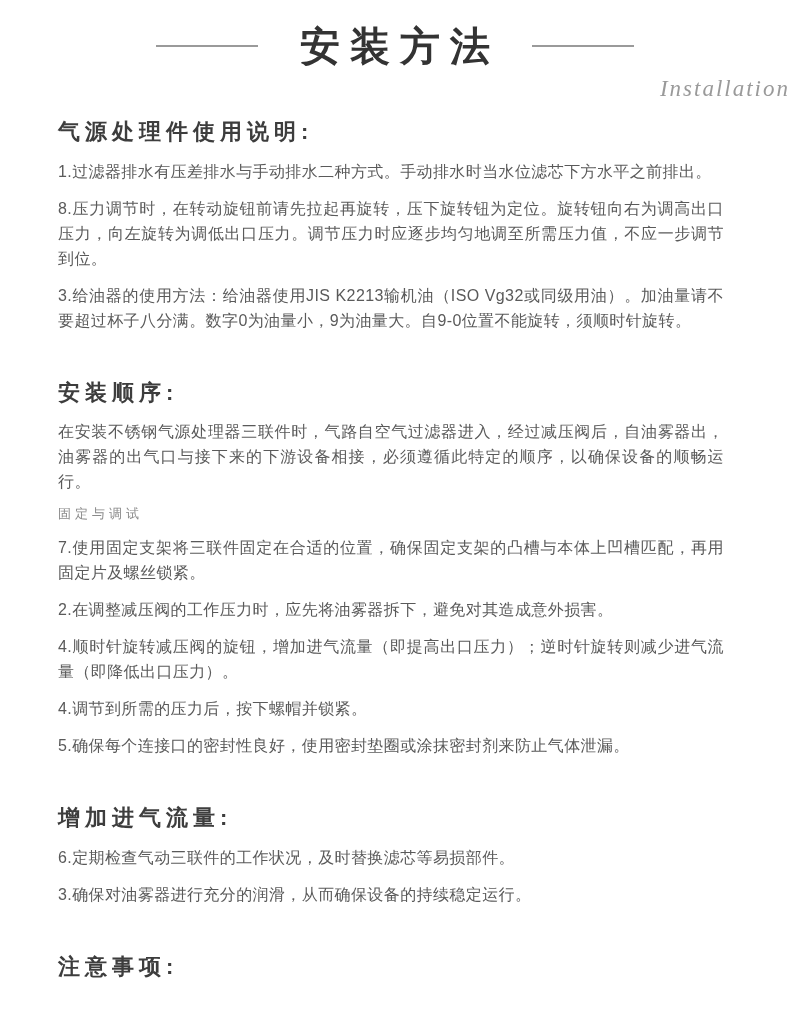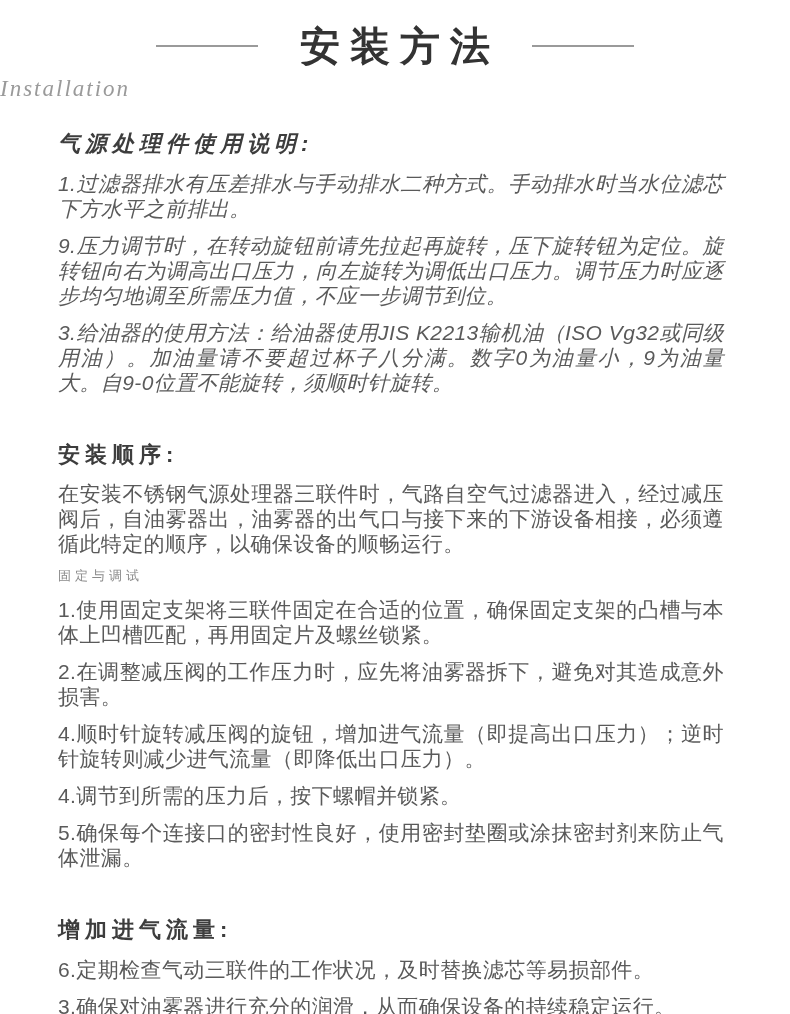--- a/index.html
+++ b/index.html
@@ -42,7 +42,7 @@
   }
   .page-subtitle {
     margin-top: 6px;
-    text-align: left;
+    text-align: right;
     font-family: "Liberation Serif", "DejaVu Serif", serif;
     font-style: italic;
     font-size: 23px;

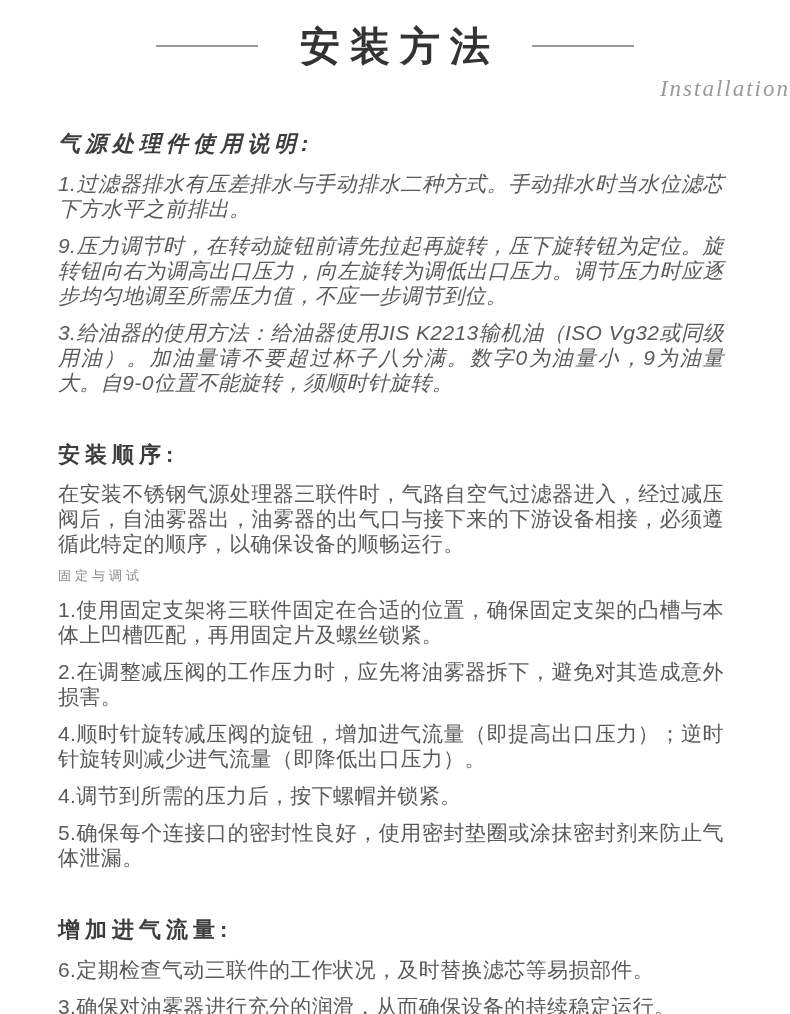--- a/index.html
+++ b/index.html
@@ -54,7 +54,7 @@
     padding: 0 66px 30px 58px;
   }
   section.doc-section { margin-top: 46px; }
-  section.doc-section:first-of-type { margin-top: 28px; font-style: italic; }
+  section.doc-section:first-of-type { margin-top: 16px; }
   h2.section-heading {
     font-size: 22px;
     font-weight: 700;

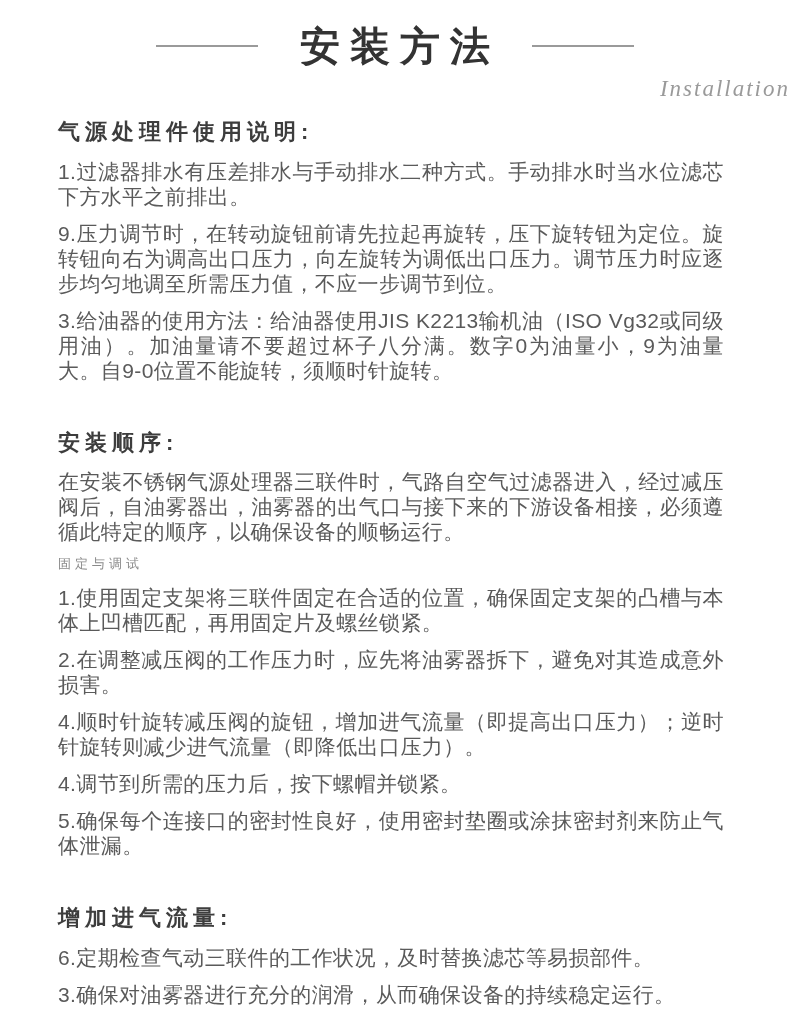--- a/index.html
+++ b/index.html
@@ -72,7 +72,7 @@
   }
   p.body-text {
     margin-top: 12px;
-    font-size: 21px;
+    font-size: 16px;
     line-height: 25px;
     color: #5a5a5a;
     text-align: justify;

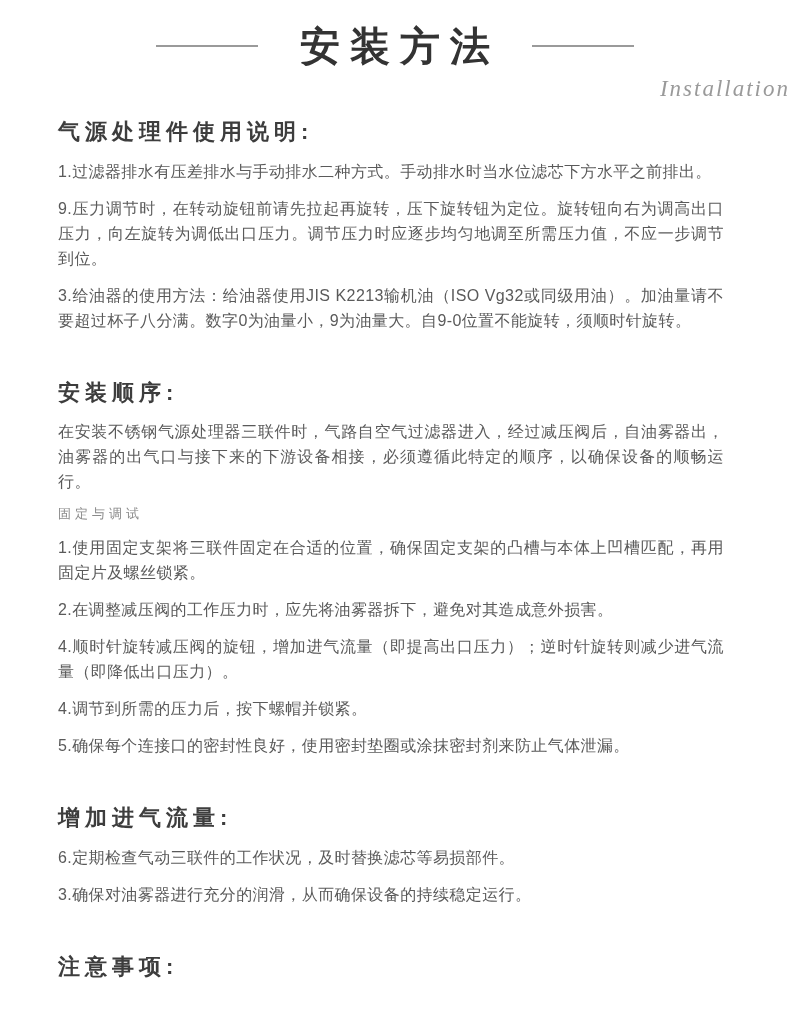--- a/index.html
+++ b/index.html
@@ -98,7 +98,7 @@
     <section class="doc-section">
       <h2 class="section-heading">气源处理件使用说明:</h2>
       <p class="body-text">1.过滤器排水有压差排水与手动排水二种方式。手动排水时当水位滤芯下方水平之前排出。</p>
-      <p class="body-text">9.压力调节时，在转动旋钮前请先拉起再旋转，压下旋转钮为定位。旋转钮向右为调高出口压力，向左旋转为调低出口压力。调节压力时应逐步均匀地调至所需压力值，不应一步调节到位。</p>
+      <p class="body-text">8.压力调节时，在转动旋钮前请先拉起再旋转，压下旋转钮为定位。旋转钮向右为调高出口压力，向左旋转为调低出口压力。调节压力时应逐步均匀地调至所需压力值，不应一步调节到位。</p>
       <p class="body-text">3.给油器的使用方法：给油器使用JIS K2213输机油（ISO Vg32或同级用油）。加油量请不要超过杯子八分满。数字0为油量小，9为油量大。自9-0位置不能旋转，须顺时针旋转。</p>
     </section>
 

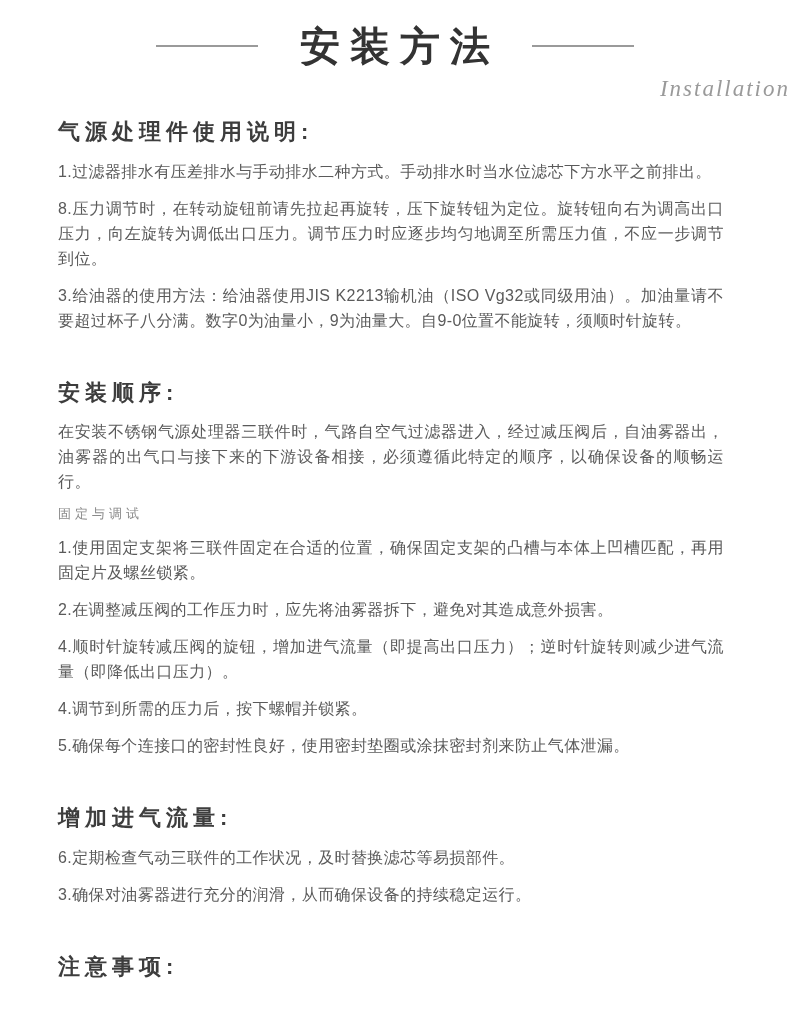--- a/index.html
+++ b/index.html
@@ -106,7 +106,7 @@
       <h2 class="section-heading">安装顺序:</h2>
       <p class="body-text">在安装不锈钢气源处理器三联件时，气路自空气过滤器进入，经过减压阀后，自油雾器出，油雾器的出气口与接下来的下游设备相接，必须遵循此特定的顺序，以确保设备的顺畅运行。</p>
       <h3 class="section-subheading">固定与调试</h3>
-      <p class="body-text">1.使用固定支架将三联件固定在合适的位置，确保固定支架的凸槽与本体上凹槽匹配，再用固定片及螺丝锁紧。</p>
+      <p class="body-text">7.使用固定支架将三联件固定在合适的位置，确保固定支架的凸槽与本体上凹槽匹配，再用固定片及螺丝锁紧。</p>
       <p class="body-text">2.在调整减压阀的工作压力时，应先将油雾器拆下，避免对其造成意外损害。</p>
       <p class="body-text">4.顺时针旋转减压阀的旋钮，增加进气流量（即提高出口压力）；逆时针旋转则减少进气流量（即降低出口压力）。</p>
       <p class="body-text">4.调节到所需的压力后，按下螺帽并锁紧。</p>

